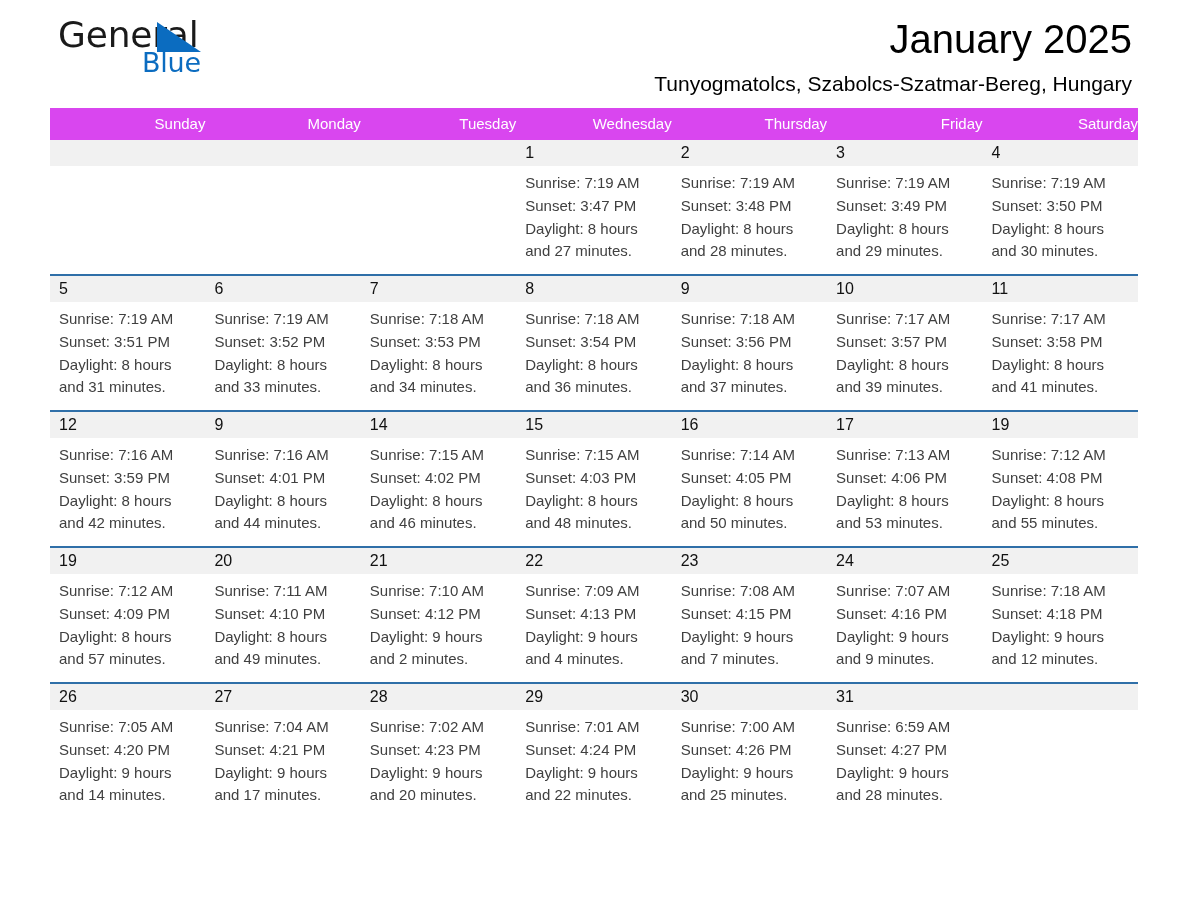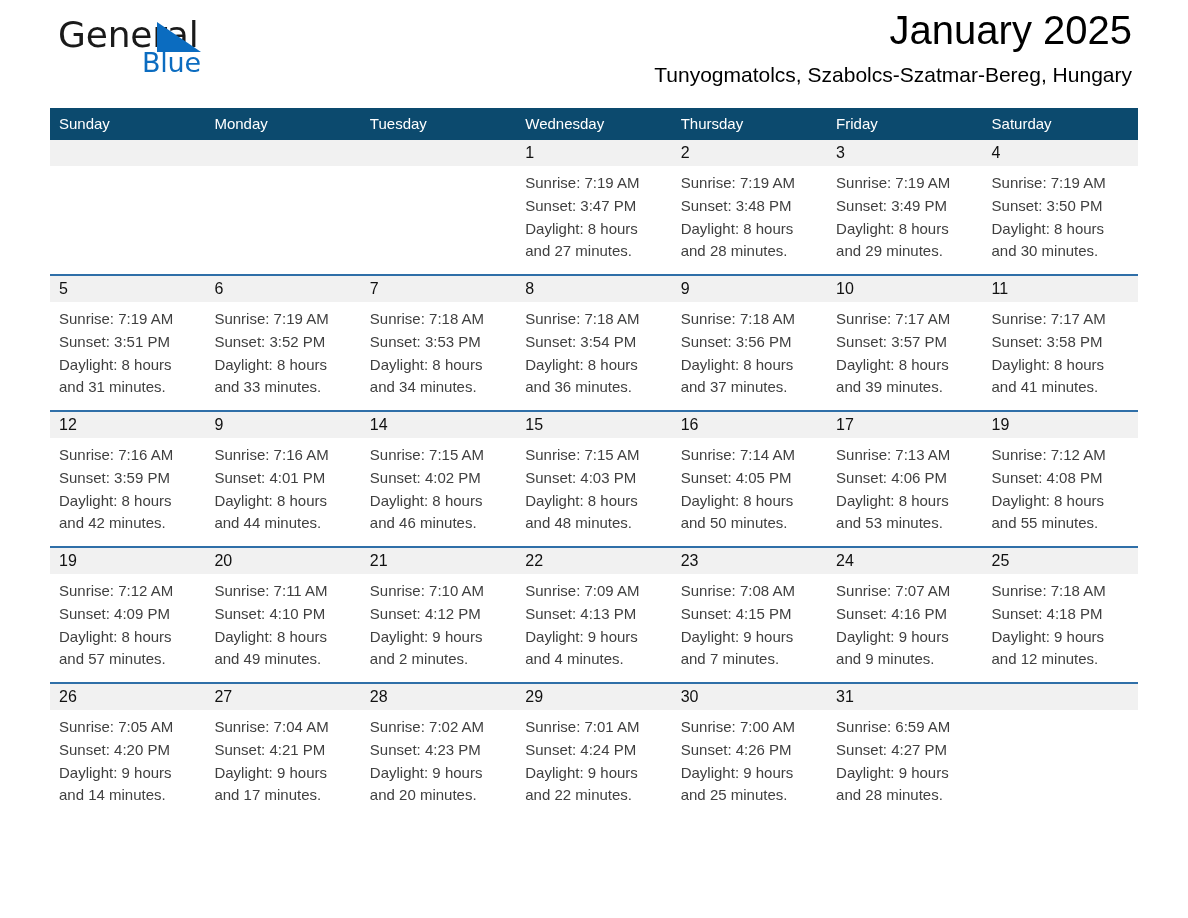--- a/index.html
+++ b/index.html
@@ -67,7 +67,7 @@
   .title-block {
     position: absolute;
     right: 6px;
-    top: 8px;
+    top: 17px;
     text-align: right;
   }
   .cal-title {

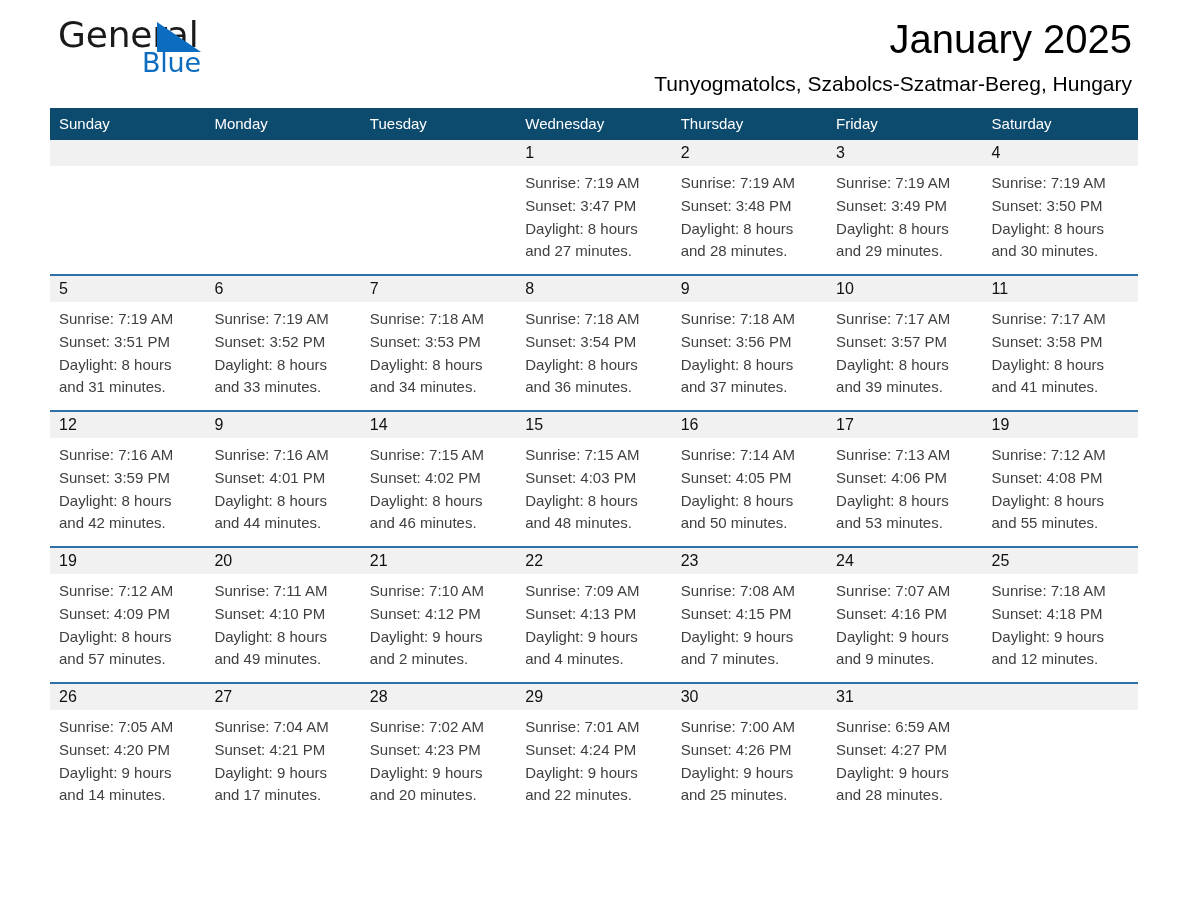--- a/index.html
+++ b/index.html
@@ -94,11 +94,11 @@
   }
 
   .dow-row th {
-    background: #0c4a6e;
+    background: #d946ef;
     color: #ffffff;
     font-size: 15px;
     font-weight: 400;
-    text-align: left;
+    text-align: right;
     padding: 7px 0 8px 9px;
     border: none;
   }

